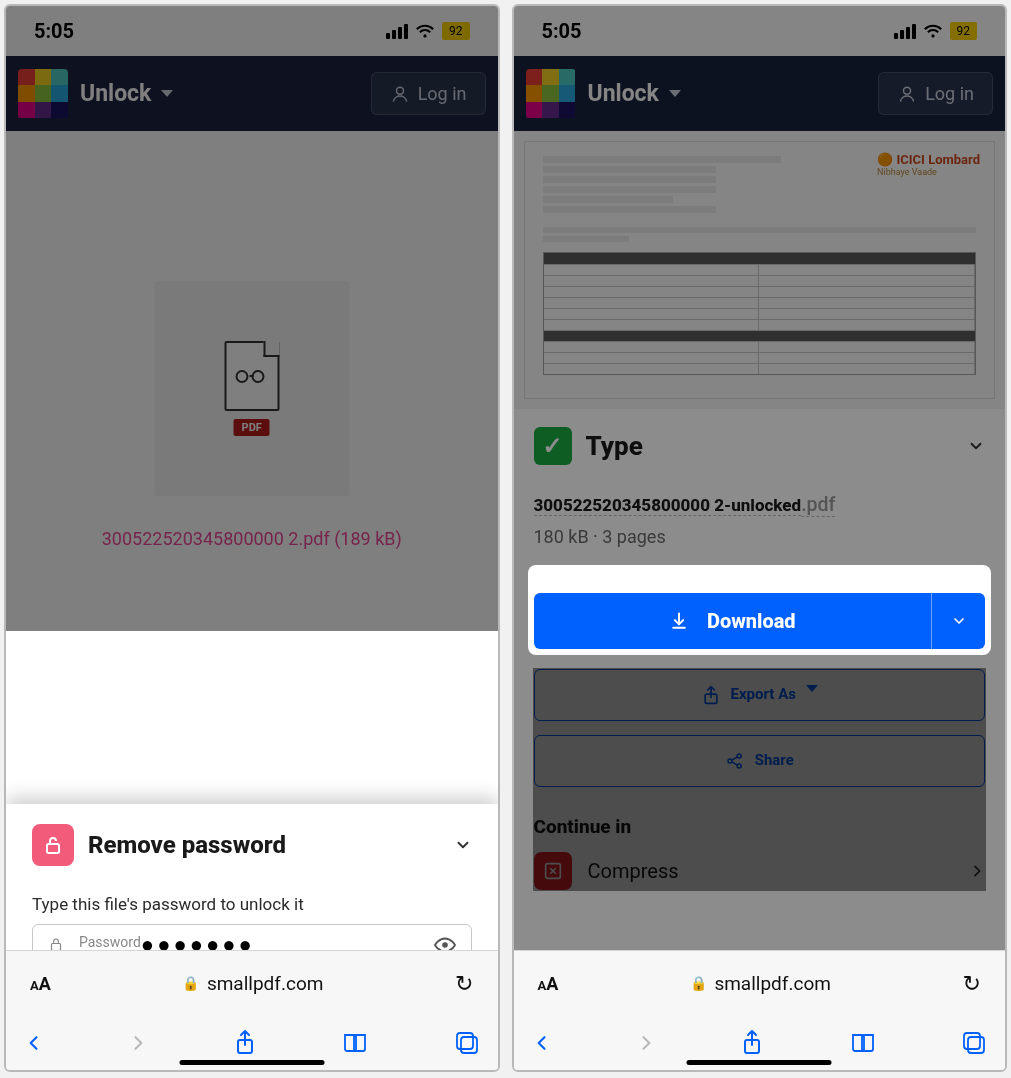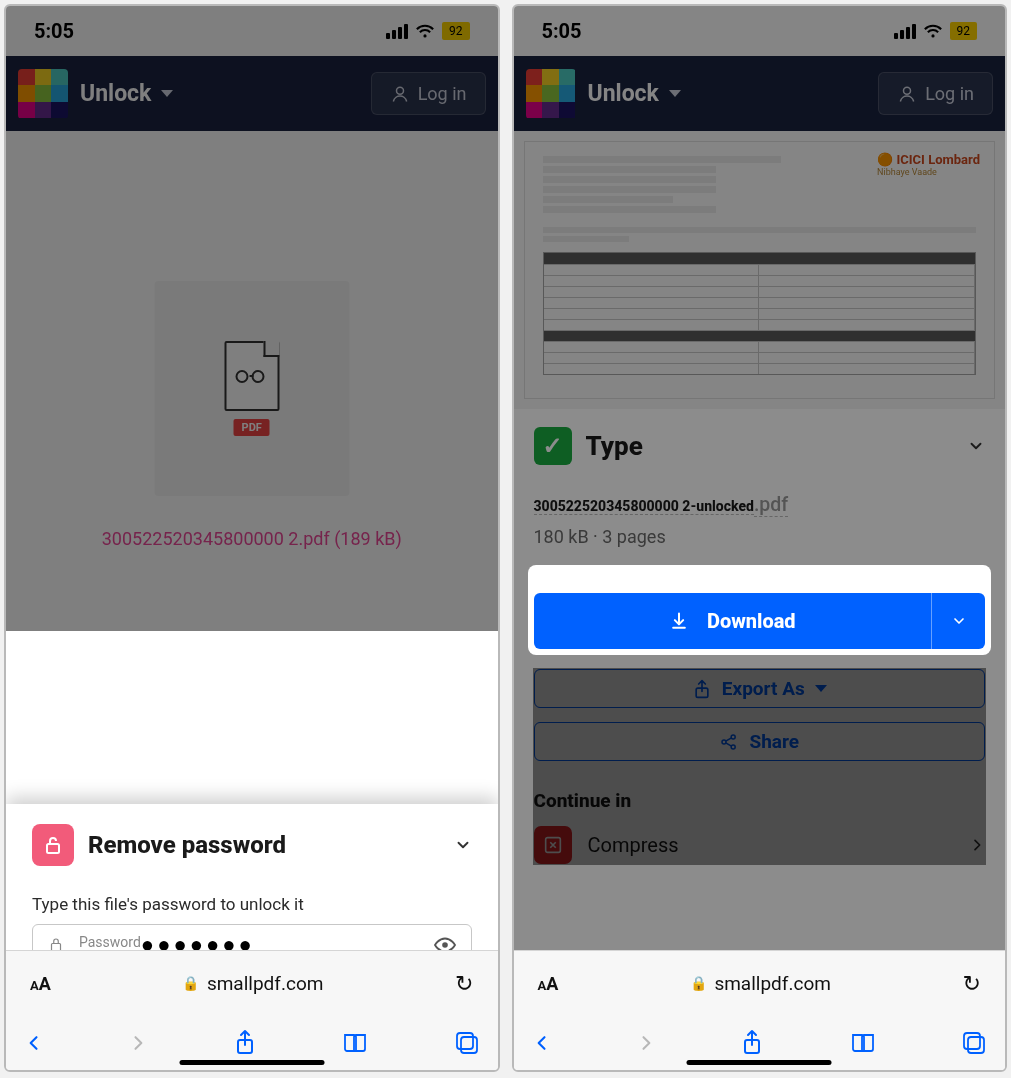--- a/index.html
+++ b/index.html
@@ -30,7 +30,7 @@
   .glasses { width:32px; height:16px; display:flex; gap:3px; align-items:center; }
   .glasses span{width:13px;height:13px;border:2.5px solid #333;border-radius:50%;}
   .glasses::before{content:"";width:4px;height:2.5px;background:#333;position:absolute;left:50%;transform:translateX(-50%);}
-  .pdf-badge{background:#ef4444;color:#fff;font-size:11px;font-weight:700;padding:2px 8px;margin-top:8px;border-radius:2px;}
+  .pdf-badge{background:#b91c1c;color:#fff;font-size:11px;font-weight:700;padding:2px 8px;margin-top:8px;border-radius:2px;}
   .file-info{position:absolute;top:397px;left:0;right:0;text-align:center;color:#ec4899;font-size:18px;}
   .sheet { position:absolute; left:0; right:0; bottom:4px; background:#fff; z-index:10; padding: 20px 26px 22px; box-shadow: 0 -6px 18px rgba(0,0,0,0.2); }
   .sheet-header{display:flex;align-items:center;gap:14px;}

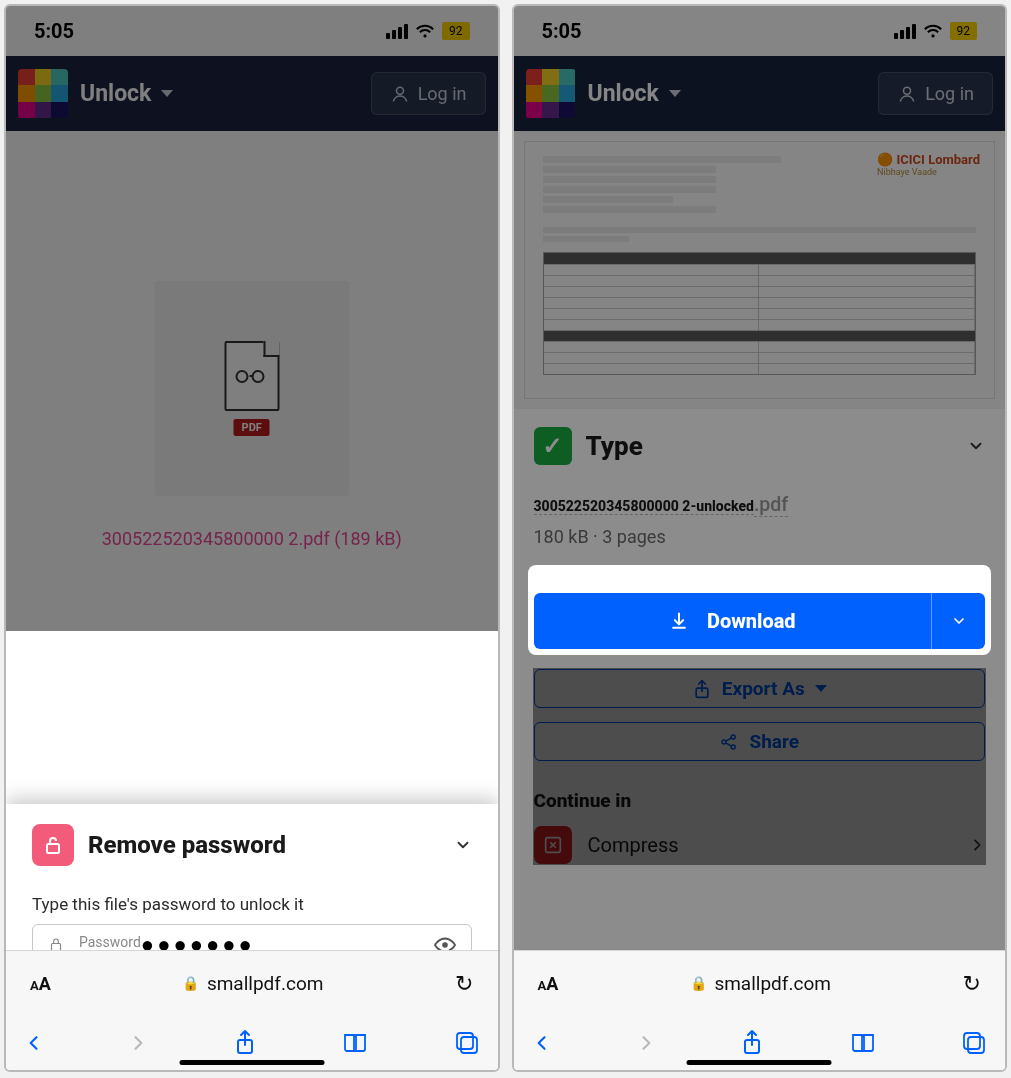--- a/index.html
+++ b/index.html
@@ -71,7 +71,7 @@
   .done-row{display:flex;align-items:center;gap:14px;}
   .done-check{width:38px;height:38px;background:#1aab40;border-radius:6px;display:flex;align-items:center;justify-content:center;color:#fff;font-size:24px;font-weight:900;}
   .done-title{font-size:26px;font-weight:800;color:#1a1a1a;flex:1;}
-  .result-name{margin-top:40px;font-size:14px;font-weight:800;color:#1a1a1a;border-bottom:1.5px dashed #bbb;display:inline;}
+  .result-name{margin-top:40px;font-size:17px;font-weight:800;color:#1a1a1a;border-bottom:1.5px dashed #bbb;display:inline;}
   .result-ext{font-size:19.5px;color:#9a9a9a;font-weight:500;border-bottom:1.5px dashed #bbb;}
   .result-meta{margin-top:10px;color:#6b6b6b;font-size:18px;}
   .dl-row{margin-top:22px;display:flex;gap:0;box-shadow:0 0 0 5px #fff, 0 0 0 5px #fff; border-radius:6px;overflow:hidden;}

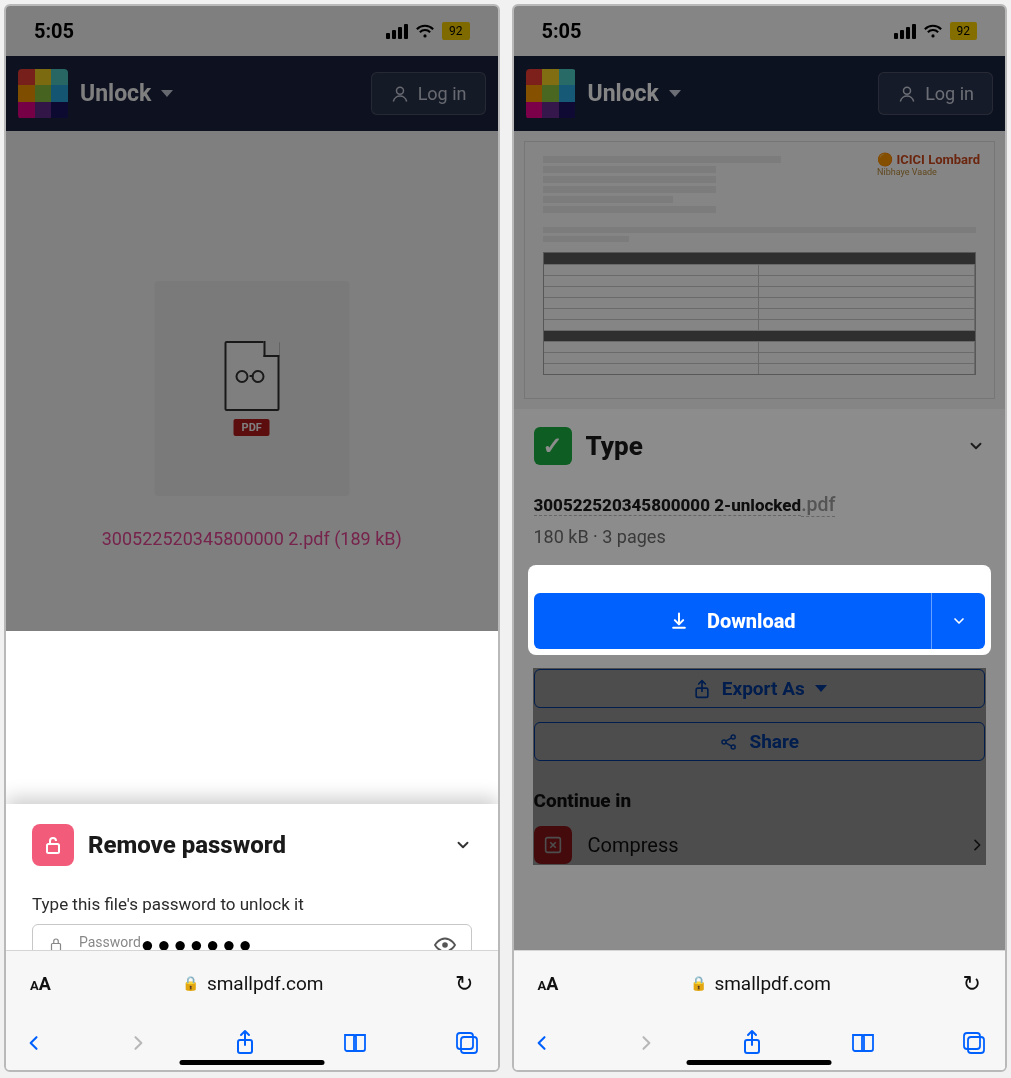--- a/index.html
+++ b/index.html
@@ -77,7 +77,7 @@
   .dl-row{margin-top:22px;display:flex;gap:0;box-shadow:0 0 0 5px #fff, 0 0 0 5px #fff; border-radius:6px;overflow:hidden;}
   .dl-main{flex:1;background:#0061ff;color:#fff;padding:16px;font-size:20px;font-weight:800;display:flex;align-items:center;justify-content:center;gap:18px;}
   .dl-caret{width:54px;background:#0061ff;border-left:1px solid rgba(255,255,255,0.4);display:flex;align-items:center;justify-content:center;color:#fff;font-size:18px;}
-  .sec-btn{margin-top:14px;border:1.5px solid #0061ff;border-radius:6px;padding:7px;color:#0061ff;font-size:19px;font-weight:700;display:flex;align-items:center;justify-content:center;gap:10px;}
+  .sec-btn{margin-top:14px;border:1.5px solid #0061ff;border-radius:6px;padding:15px;color:#0061ff;font-size:15px;font-weight:700;display:flex;align-items:flex-start;justify-content:center;gap:10px;}
   .continue-h{margin-top:28px;font-size:19px;font-weight:800;color:#1a1a1a;}
   .cont-row{margin-top:14px;display:flex;align-items:center;gap:16px;}
   .cont-ico{width:38px;height:38px;background:#e5252a;border-radius:7px;display:flex;align-items:center;justify-content:center;color:#fff;}

